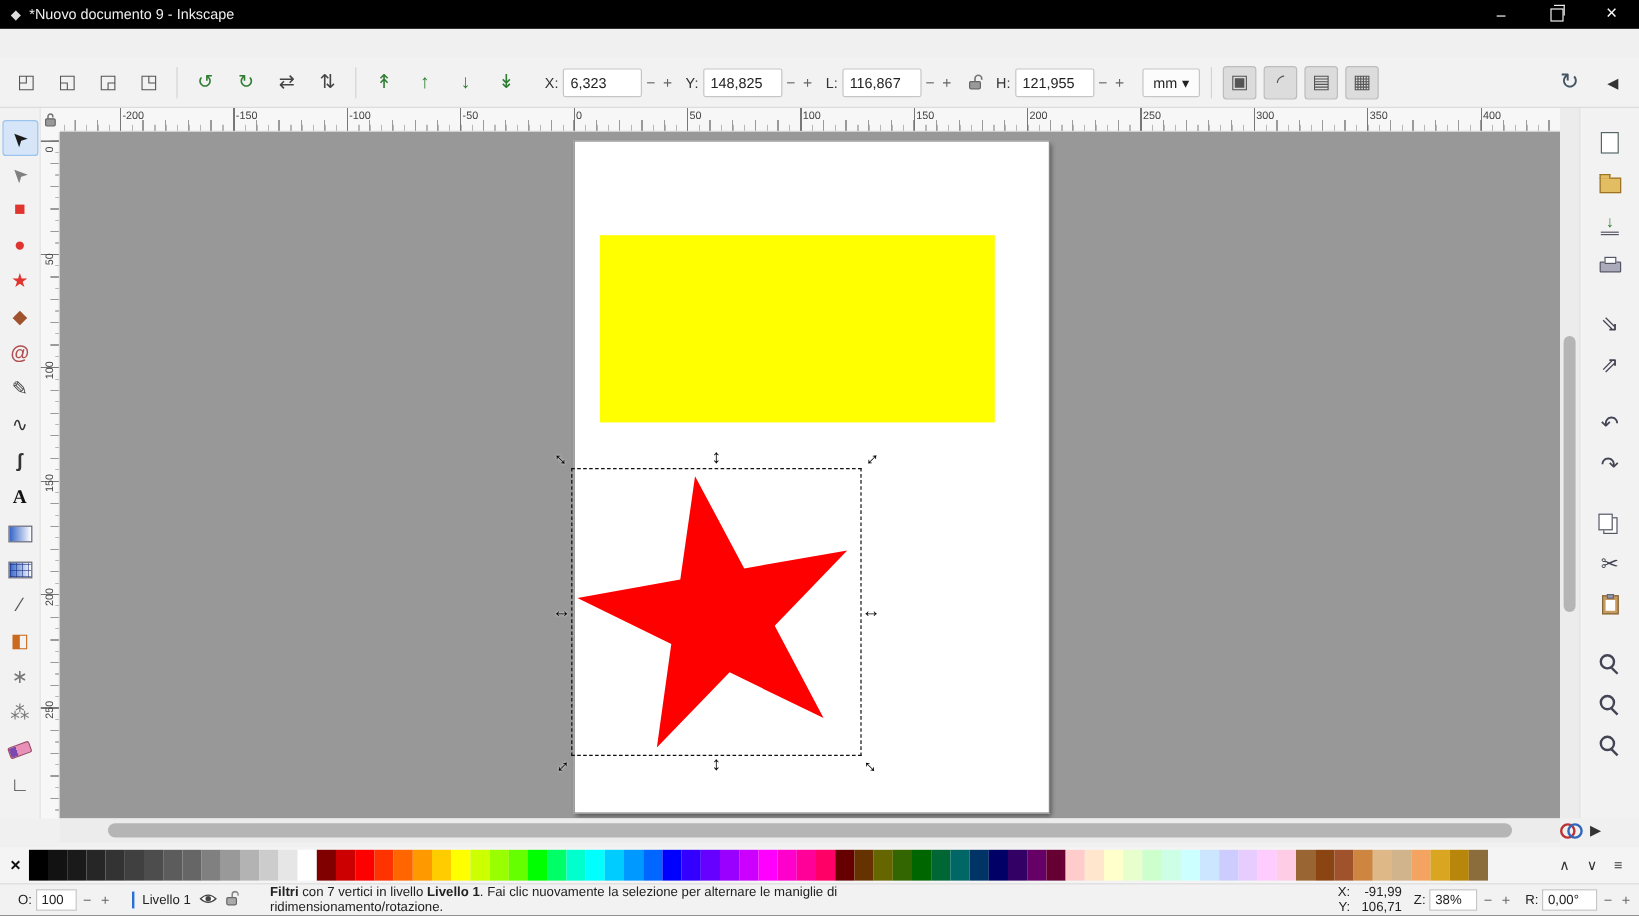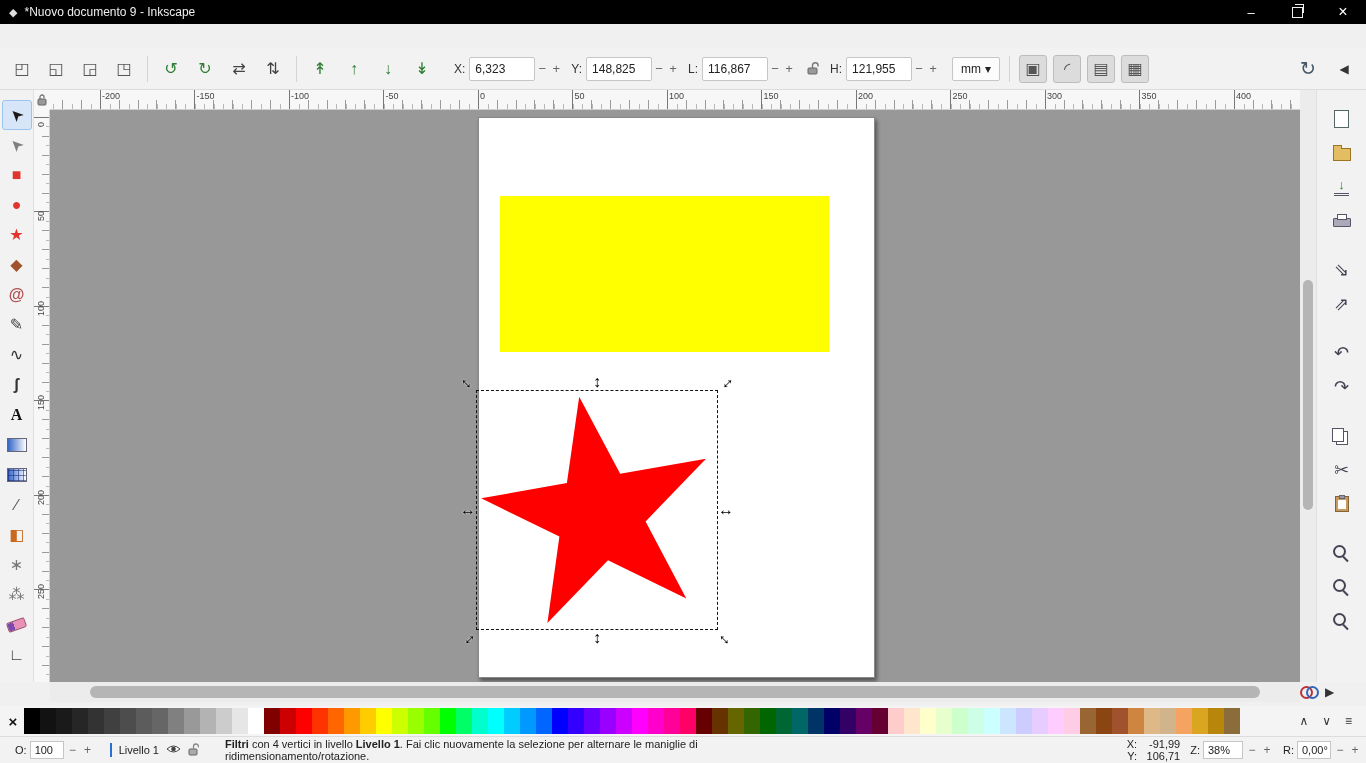--- a/index.html
+++ b/index.html
@@ -535,7 +535,7 @@
     </div>
     <div class="message">
       <div>
-        <b>Filtri</b><span> con 4 vertici in livello </span><b>Livello 1</b><span>. Fai clic nuovamente la selezione per alternare le maniglie di</span>
+        <b>Filtri</b><span> con 7 vertici in livello </span><b>Livello 1</b><span>. Fai clic nuovamente la selezione per alternare le maniglie di</span>
       </div>
       <div>ridimensionamento/rotazione.</div>
     </div>

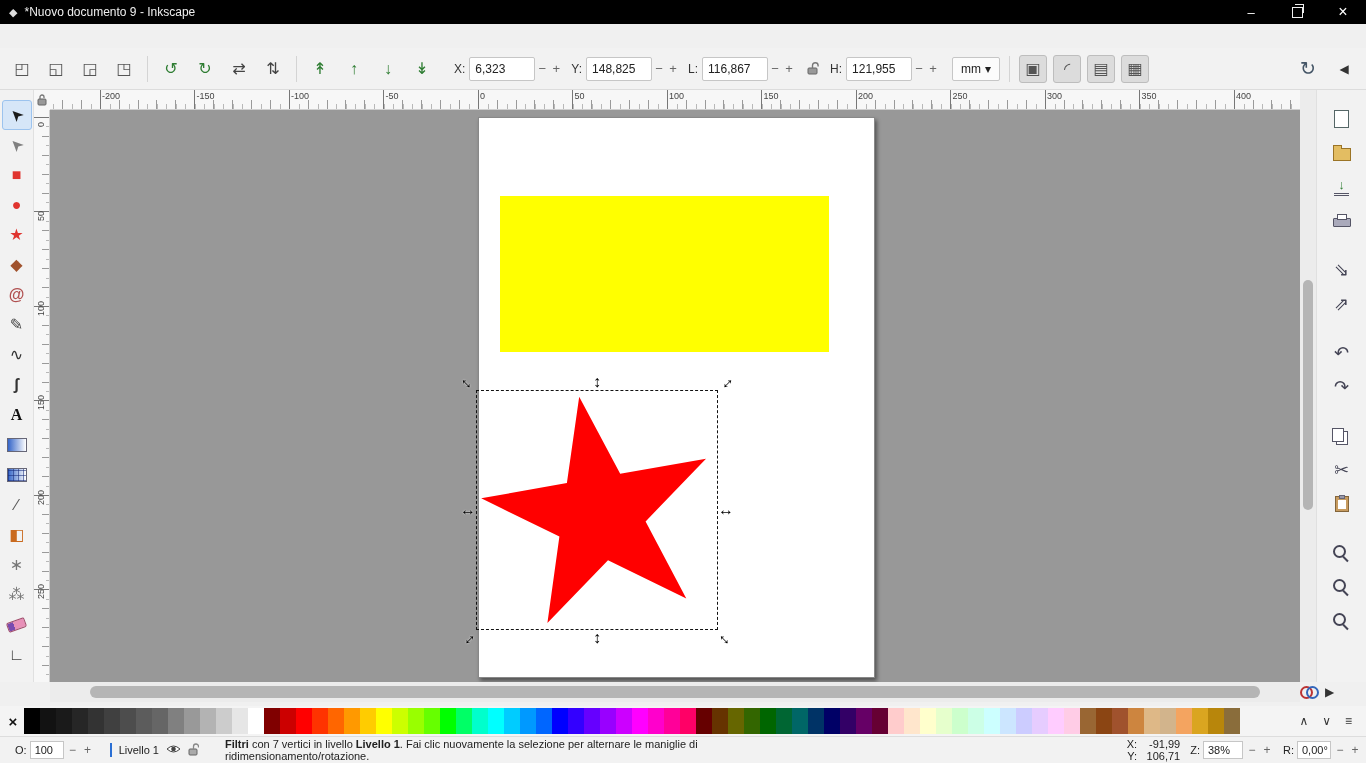--- a/index.html
+++ b/index.html
@@ -118,7 +118,7 @@
   .opacity,.zr{display:flex;align-items:center;gap:3px;margin-left:10px;}
   .obox{width:34px;height:18px;background:#fff;border:1px solid #c6c6c6;display:flex;align-items:center;padding-left:4px;box-sizing:border-box;}
   .zbox{width:40px;}
-  .rbox{width:34px;}
+  .rbox{width:46px;}
   .sspin{width:12px;display:flex;align-items:center;justify-content:center;color:#666;font-size:12px;}
   .layer-chip{display:flex;align-items:center;gap:7px;margin-left:16px;}
   .caret{width:2px;height:14px;background:#2a6fd4;display:inline-block;}

